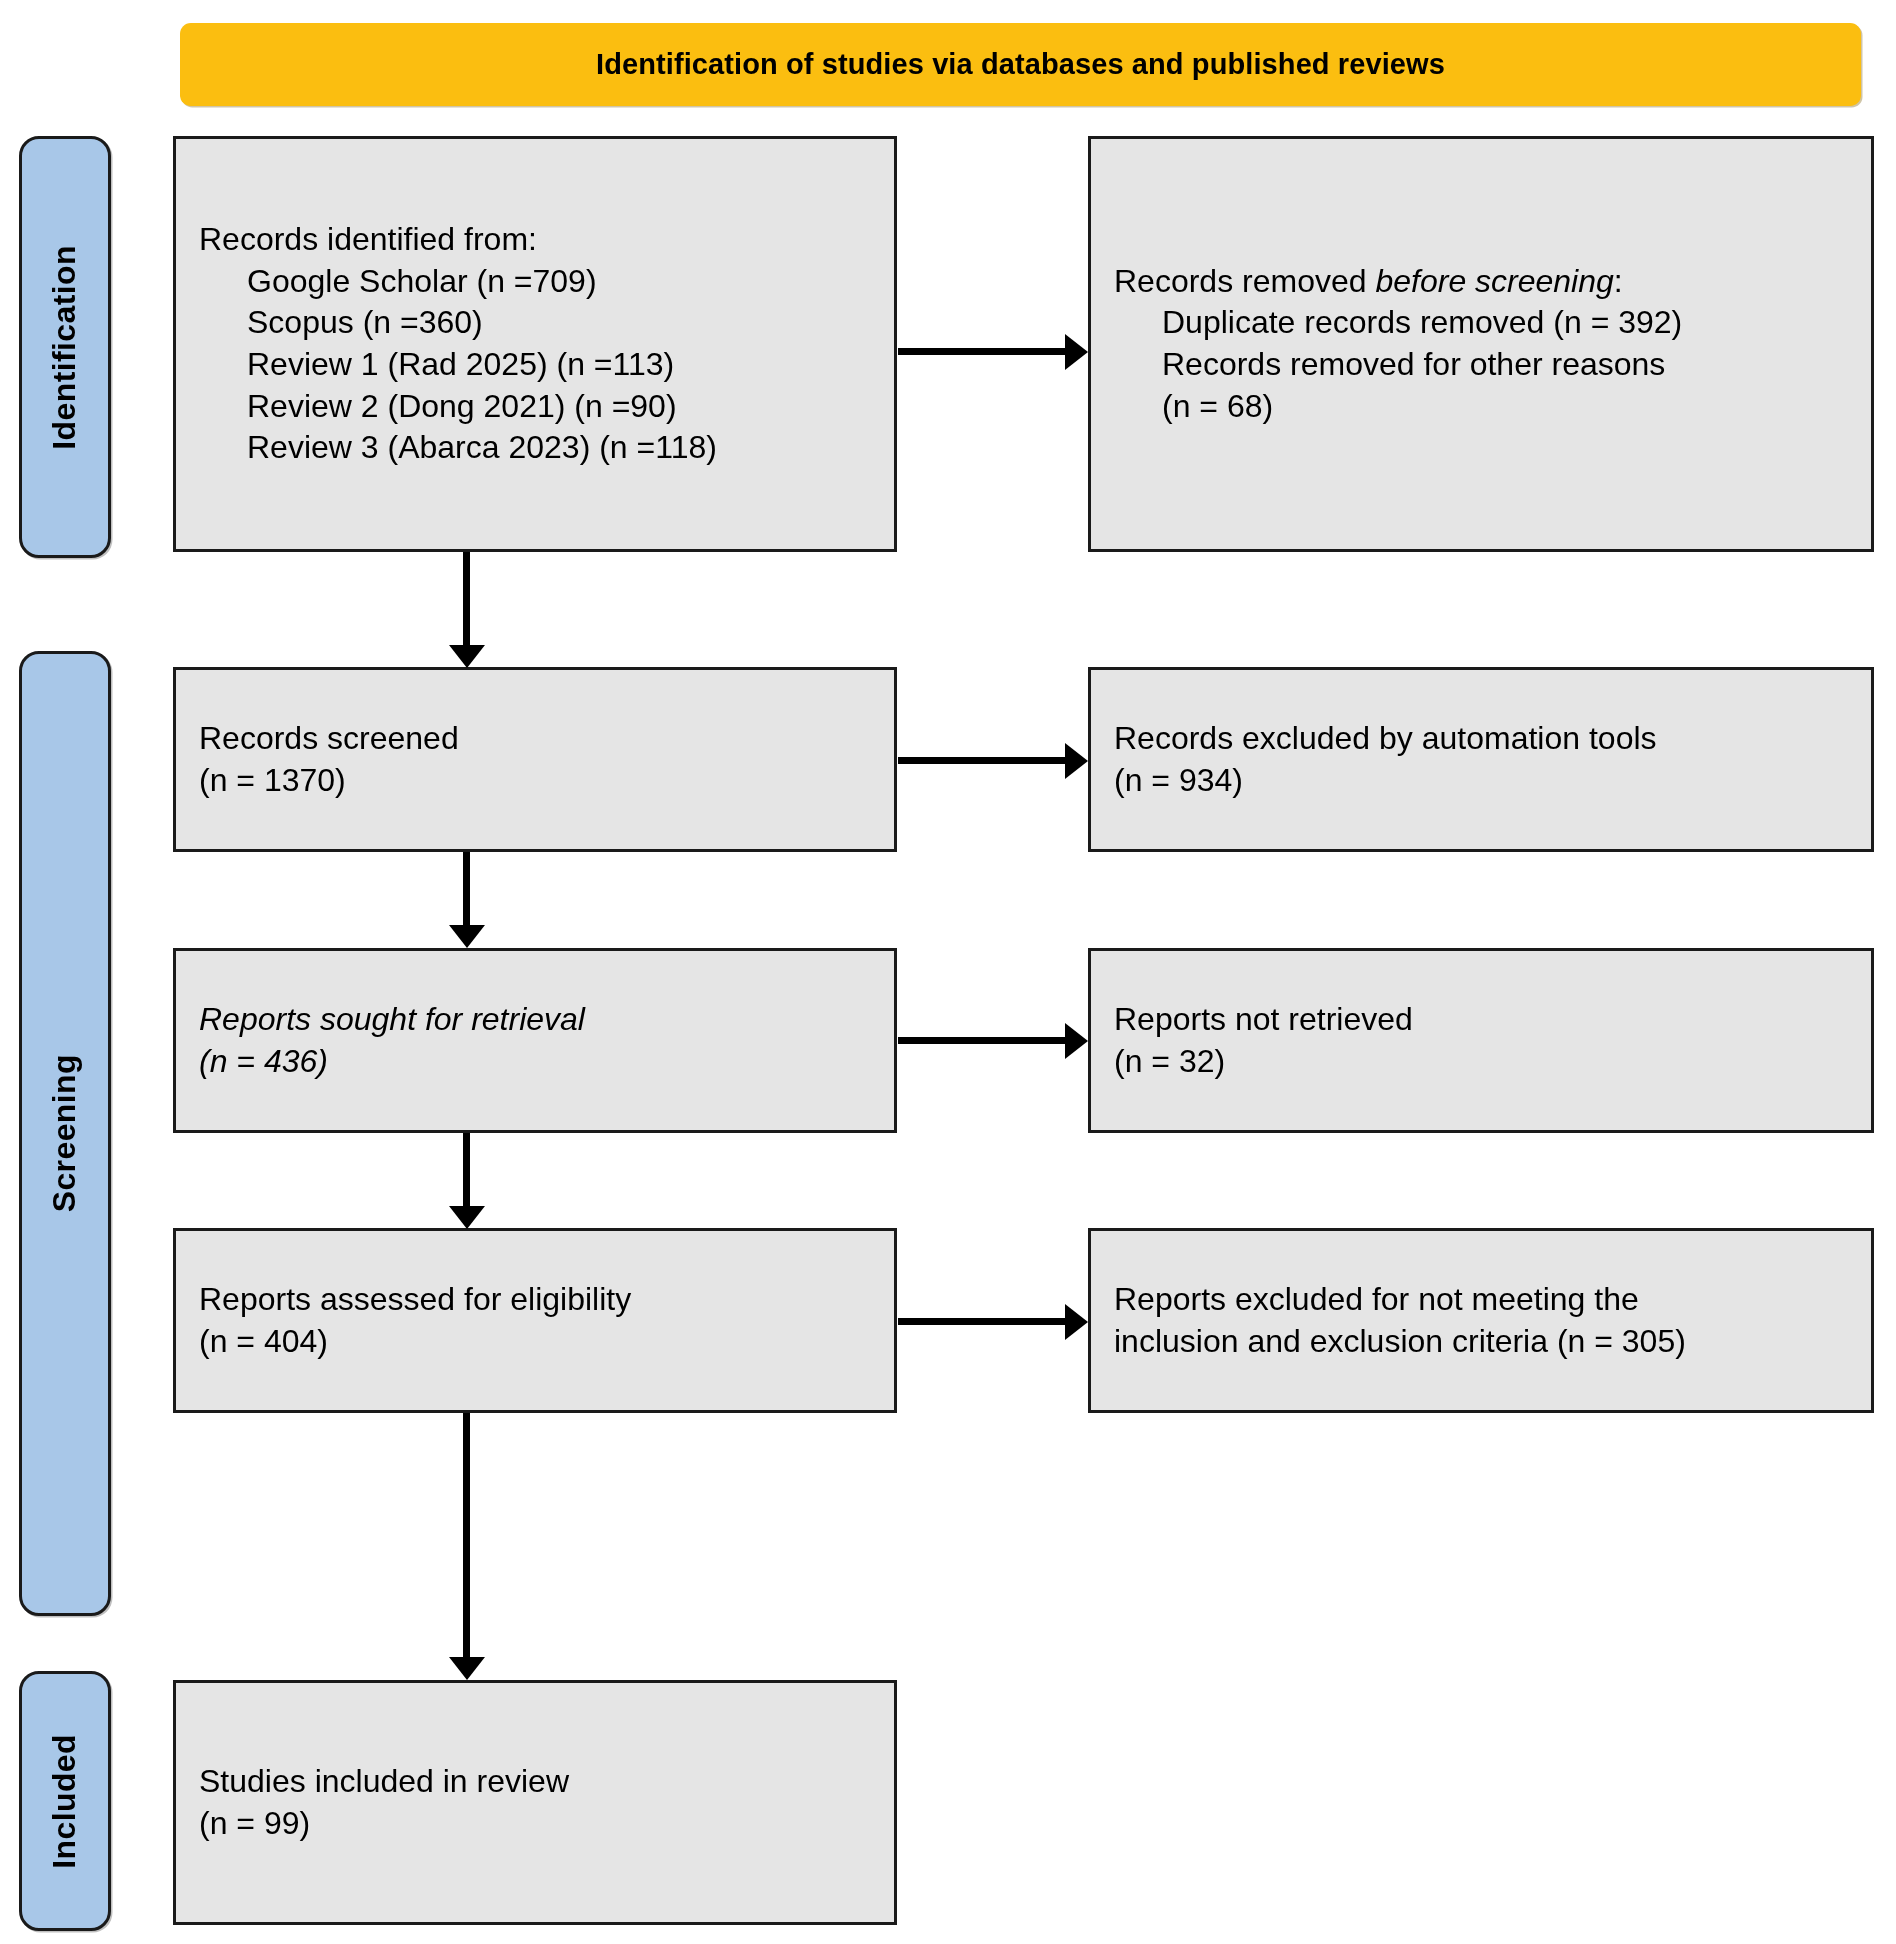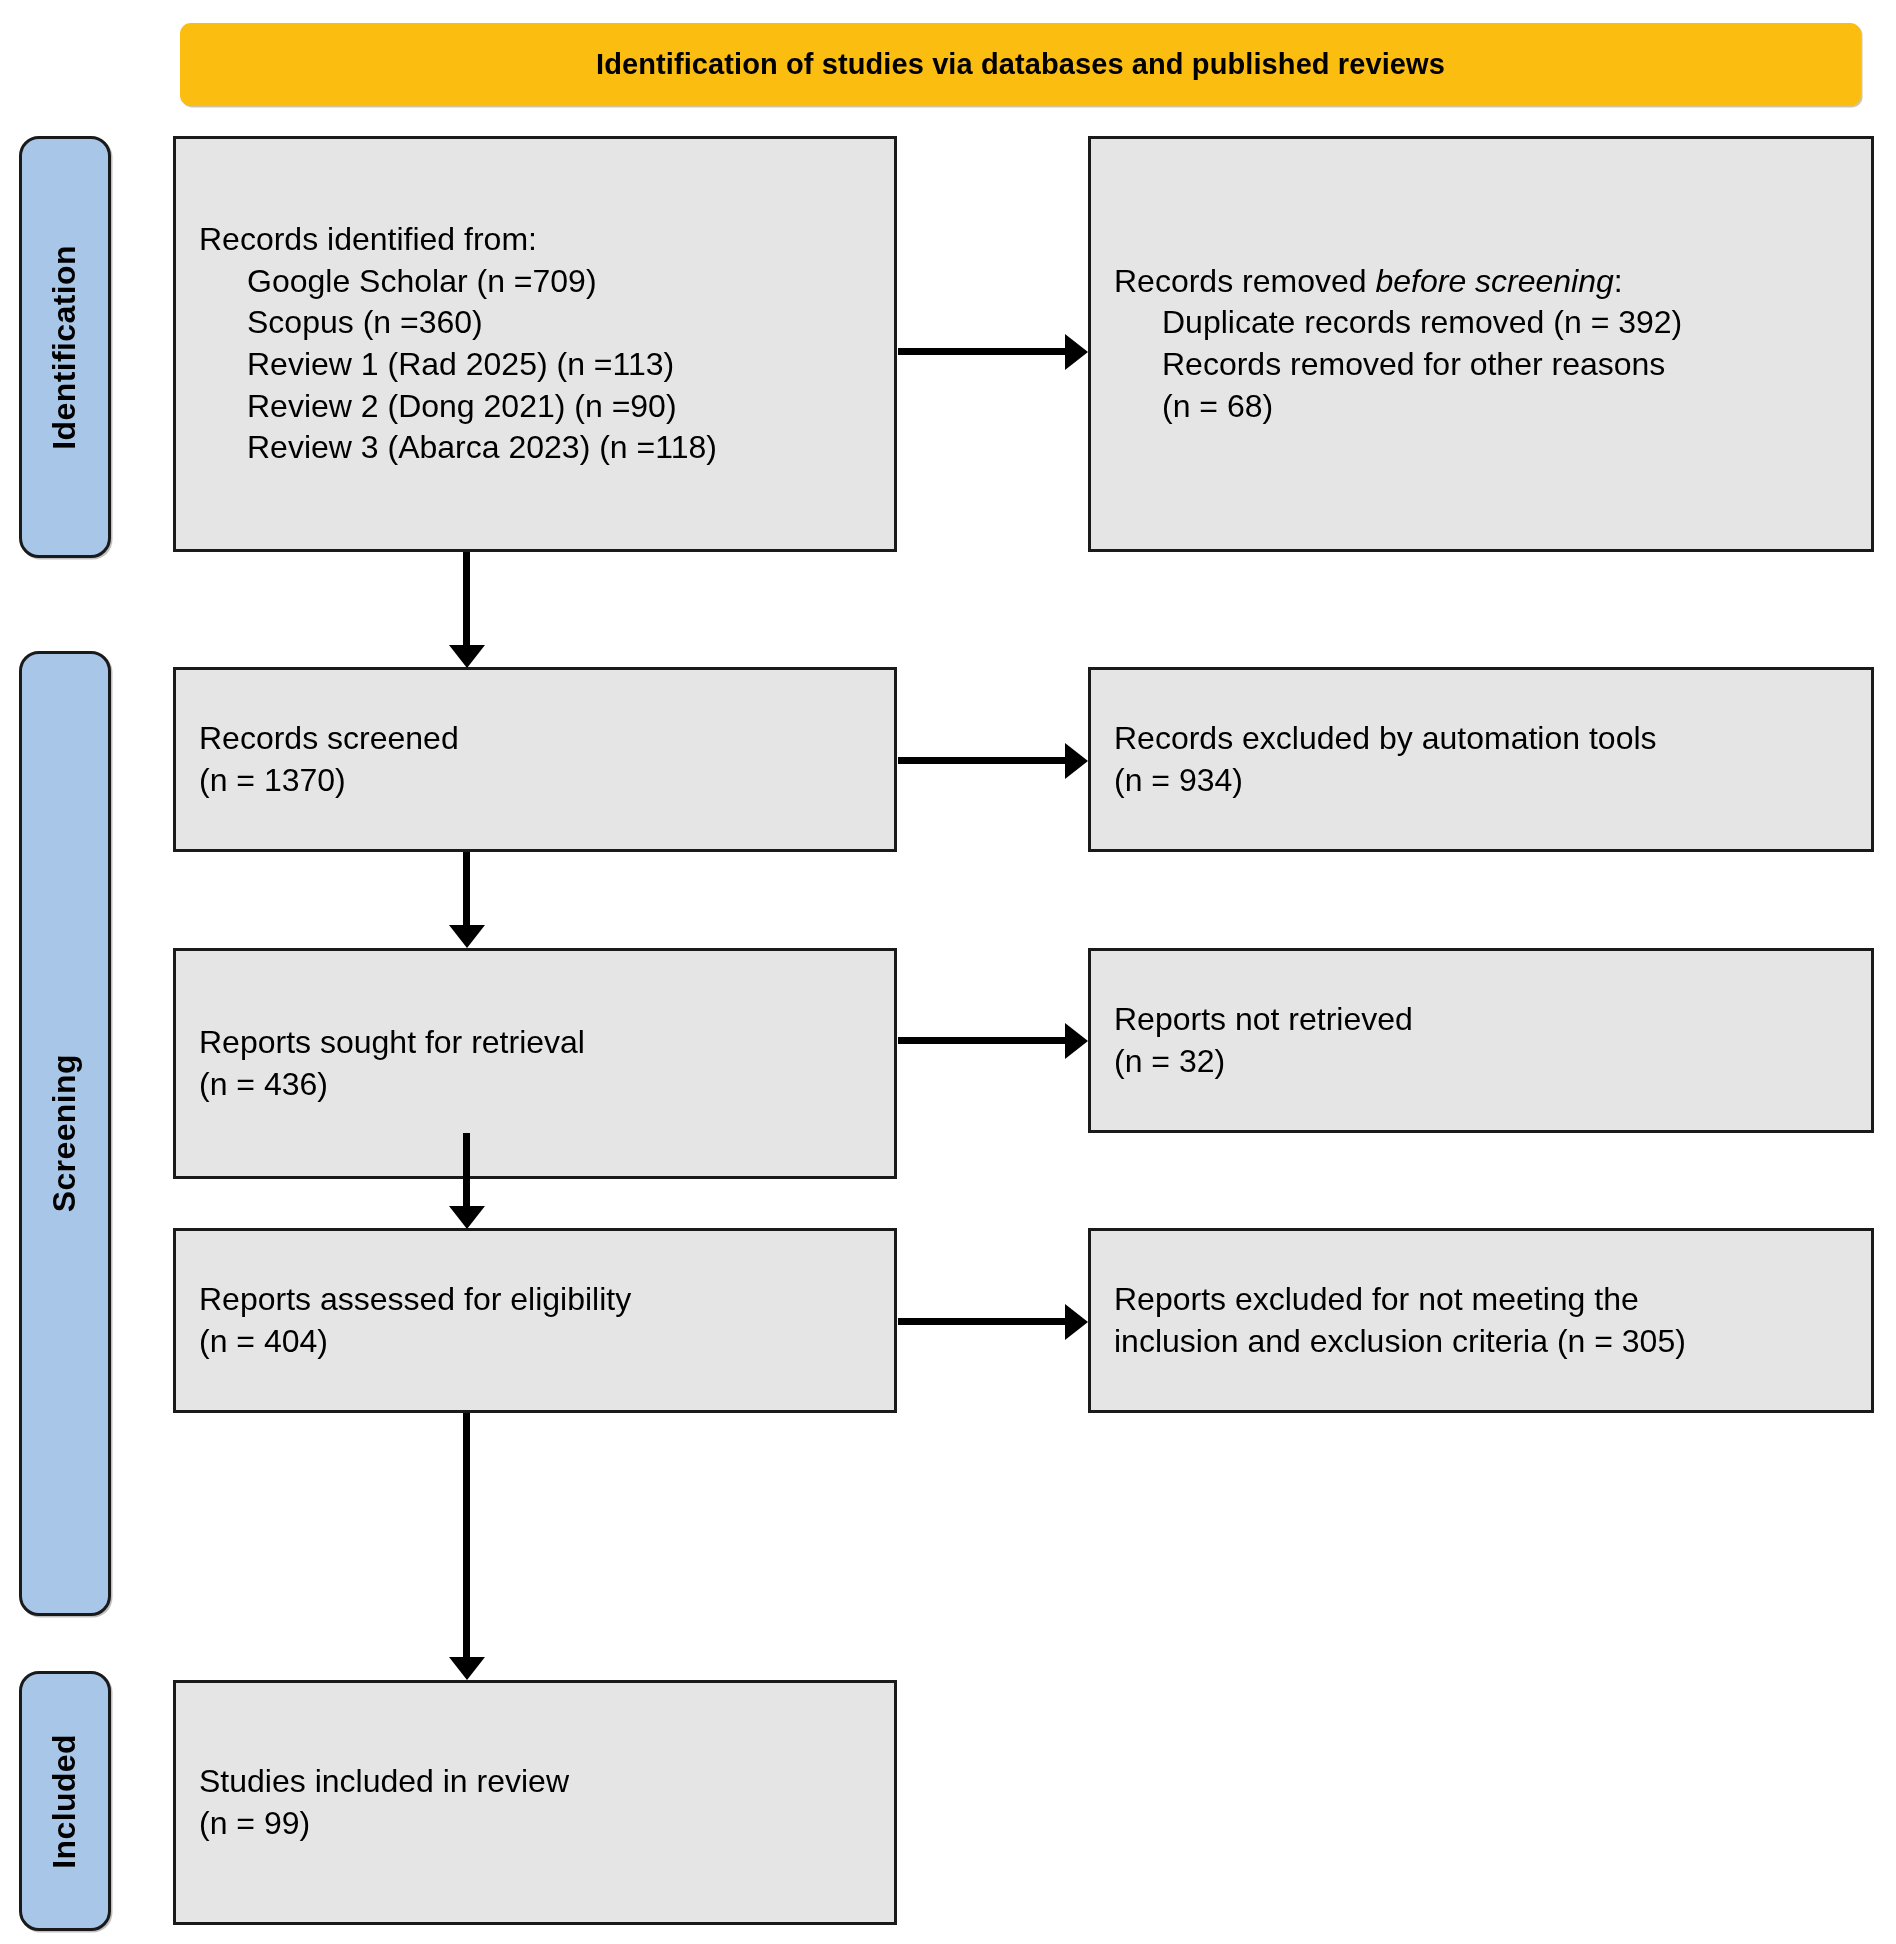--- a/index.html
+++ b/index.html
@@ -91,7 +91,7 @@
   
   #box-identified      { left: 173px; top: 136px;  width: 724px;  height: 416px; }
   #box-screened        { left: 173px; top: 667px;  width: 724px;  height: 185px; }
-  #box-sought          { left: 173px; top: 948px; width: 724px;  height: 231px; }
+  #box-sought          { left: 173px; top: 948px; width: 724px;  height: 185px; font-style: italic; }
   #box-assessed        { left: 173px; top: 1228px; width: 724px;  height: 185px; }
   #box-included        { left: 173px; top: 1680px; width: 724px;  height: 245px; }
 

